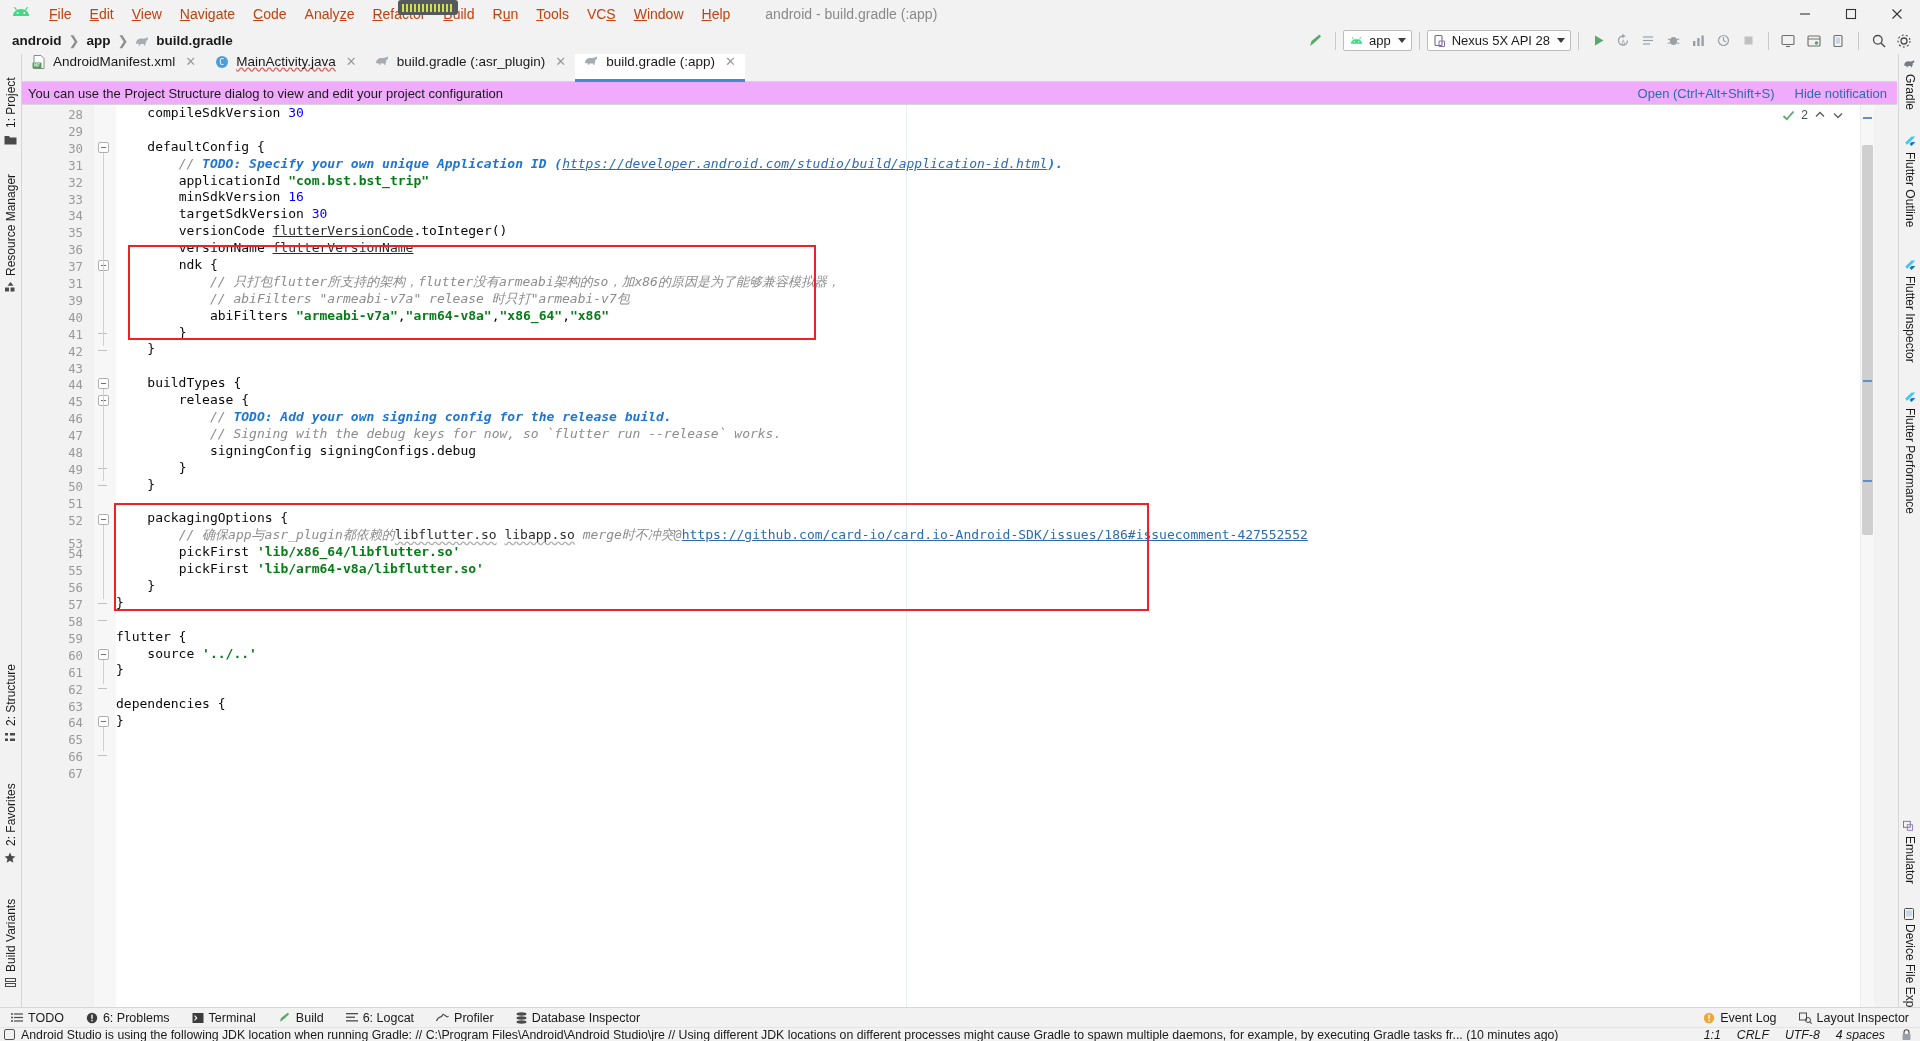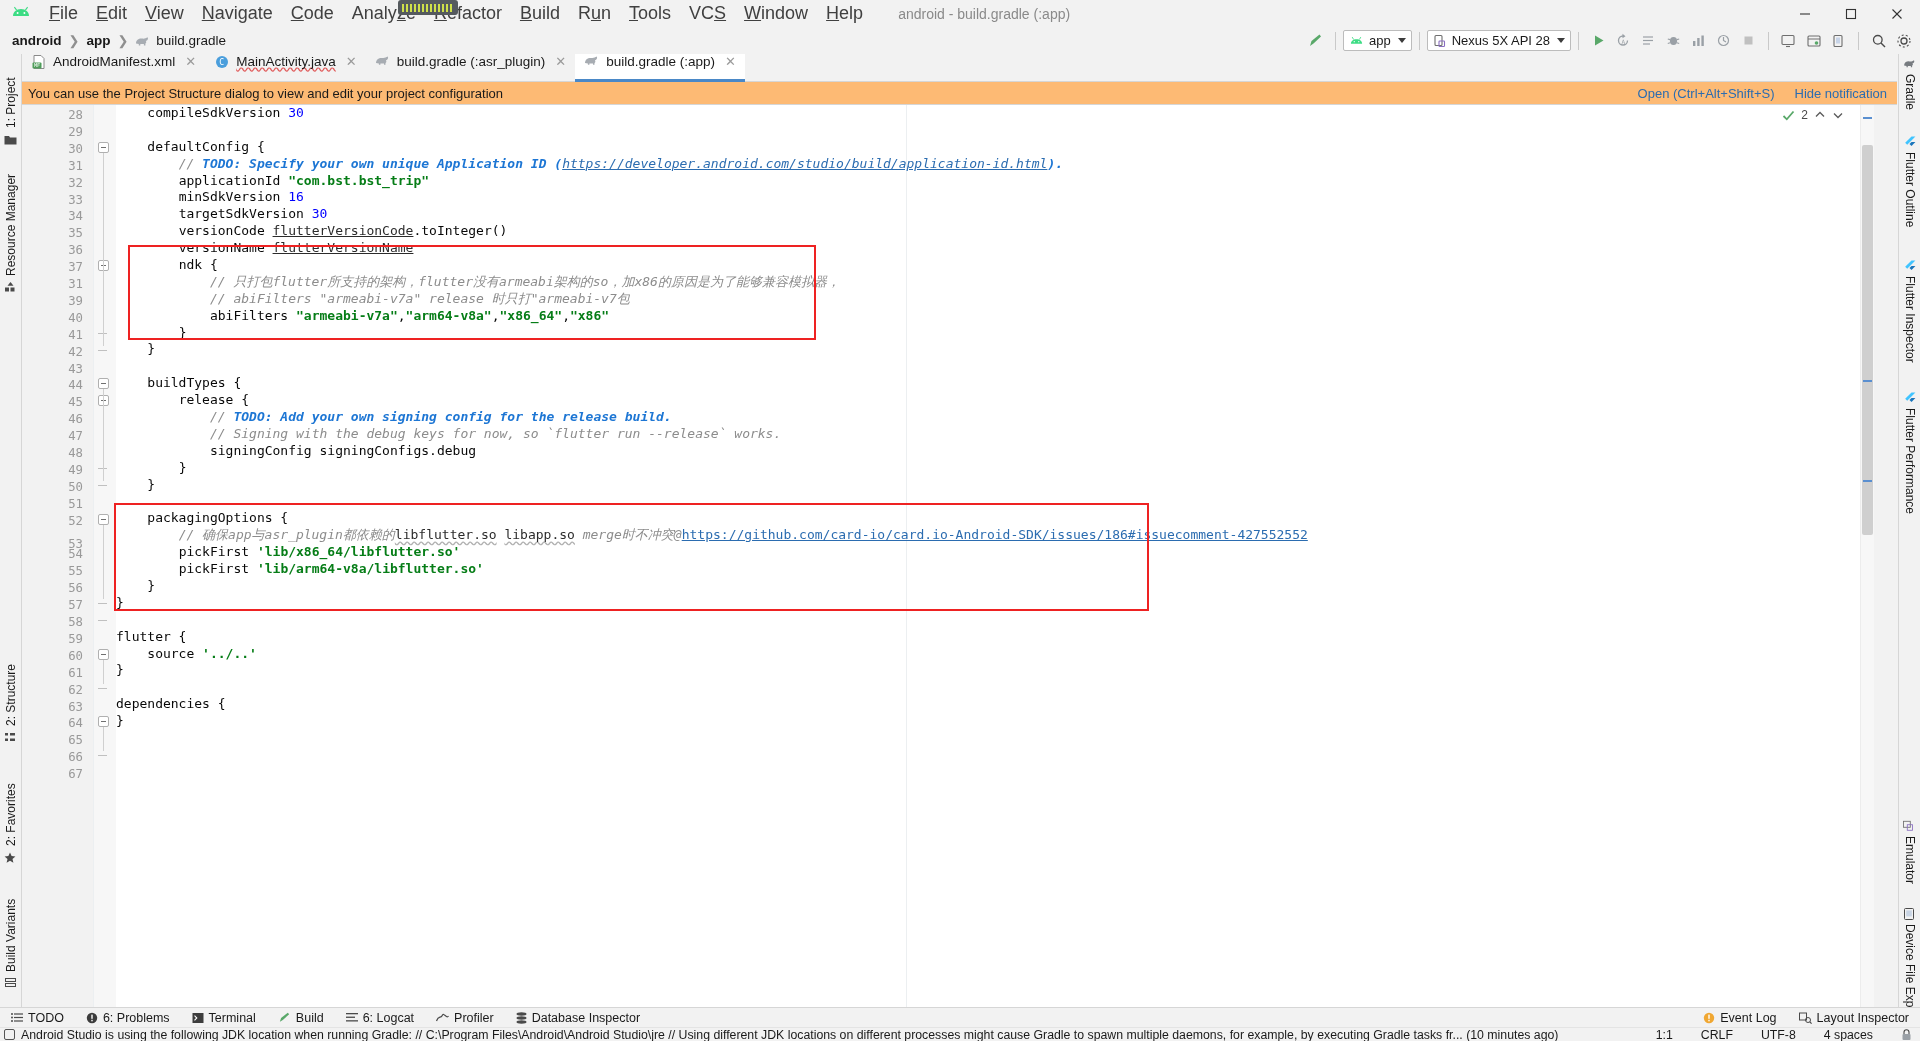--- a/index.html
+++ b/index.html
@@ -23,7 +23,7 @@
   }
   .android-logo { width: 22px; height: 20px; position: relative; margin: 0 8px 0 4px; }
   .menu-item {
-    padding: 3px 9px; font-size: 18px; color: #404040; cursor: default;
+    padding: 3px 9px; font-size: 14px; color: #c2410c; cursor: default;
     white-space: nowrap;
   }
   .menu-item u { text-decoration: underline; }

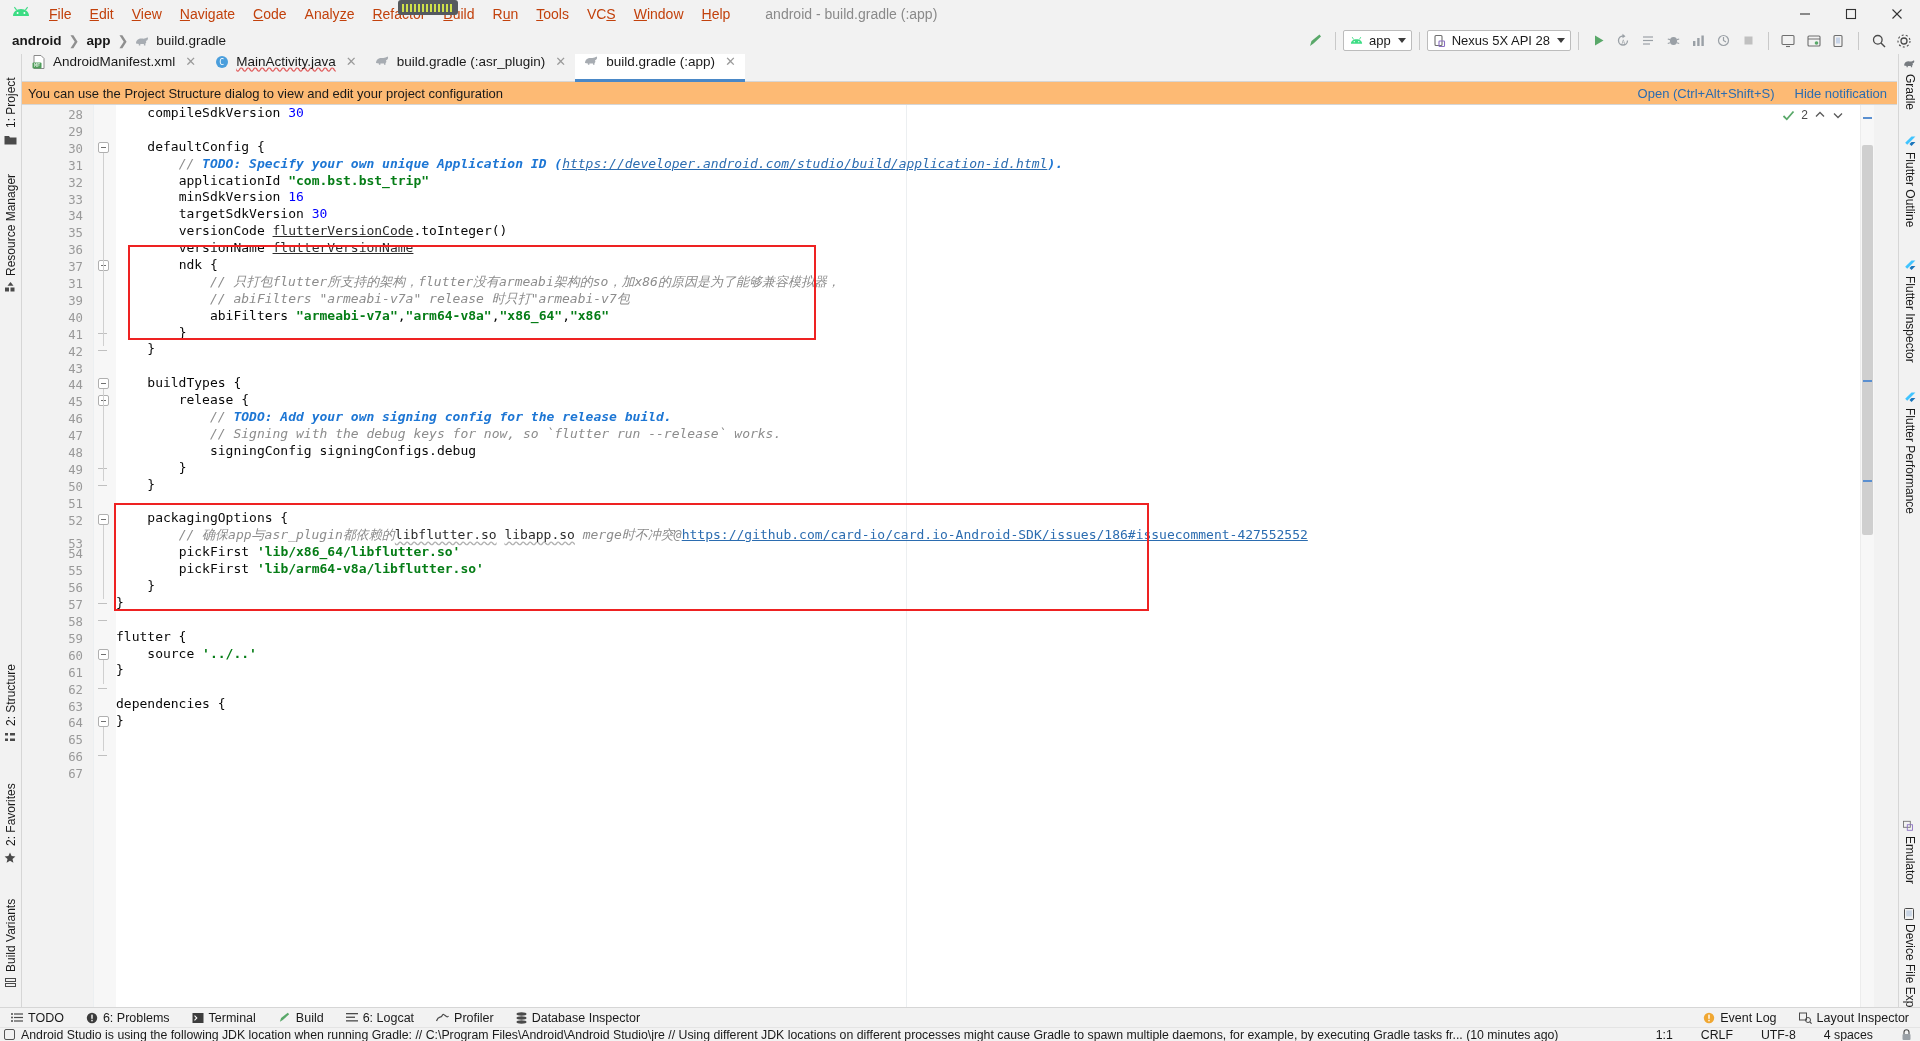--- a/index.html
+++ b/index.html
@@ -55,7 +55,7 @@
     background: #f2f2f2; display: flex; align-items: center; padding-left: 12px;
   }
   .crumb { font-size: 13.5px; color: #1a1a1a; font-weight: bold; }
-  .crumb.plain { font-weight: normal; color: #1a1a1a; }
+  .crumb.plain { font-weight: bold; color: #1a1a1a; }
   .crumb-sep { color: #8f8f8f; margin: 0 7px; font-size: 13px; }
   .gradle-ico {
     display: inline-block; width: 16px; height: 12px; margin-right: 5px;

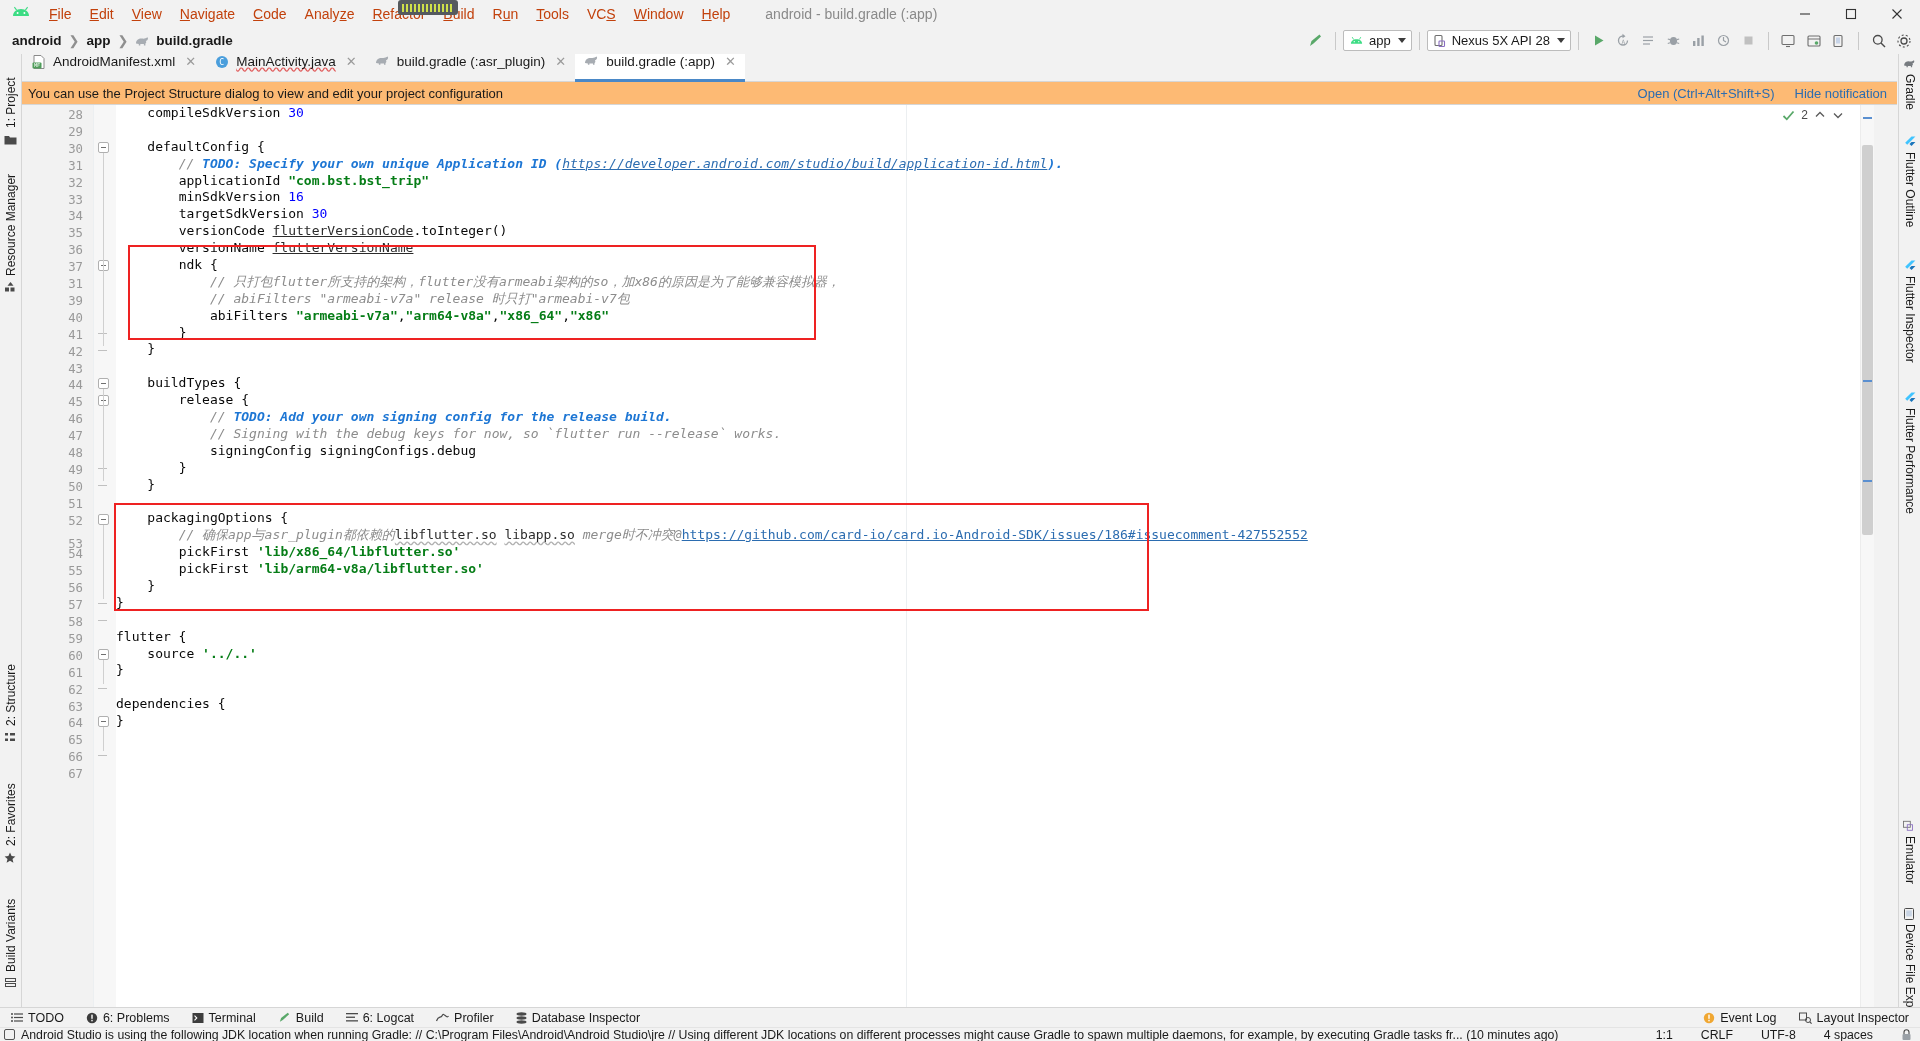--- a/index.html
+++ b/index.html
@@ -100,7 +100,7 @@
   
   .notifbar {
     position: absolute; left: 22px; top: 82px; width: 1875px; height: 23px;
-    background: #fdba74; display: flex; align-items: center;
+    background: #f0abfc; display: flex; align-items: center;
     padding: 0 10px 0 6px; border-bottom: 1px solid #d6d6d6;
   }
   .notif-text { font-size: 13px; color: #1a1a1a; }

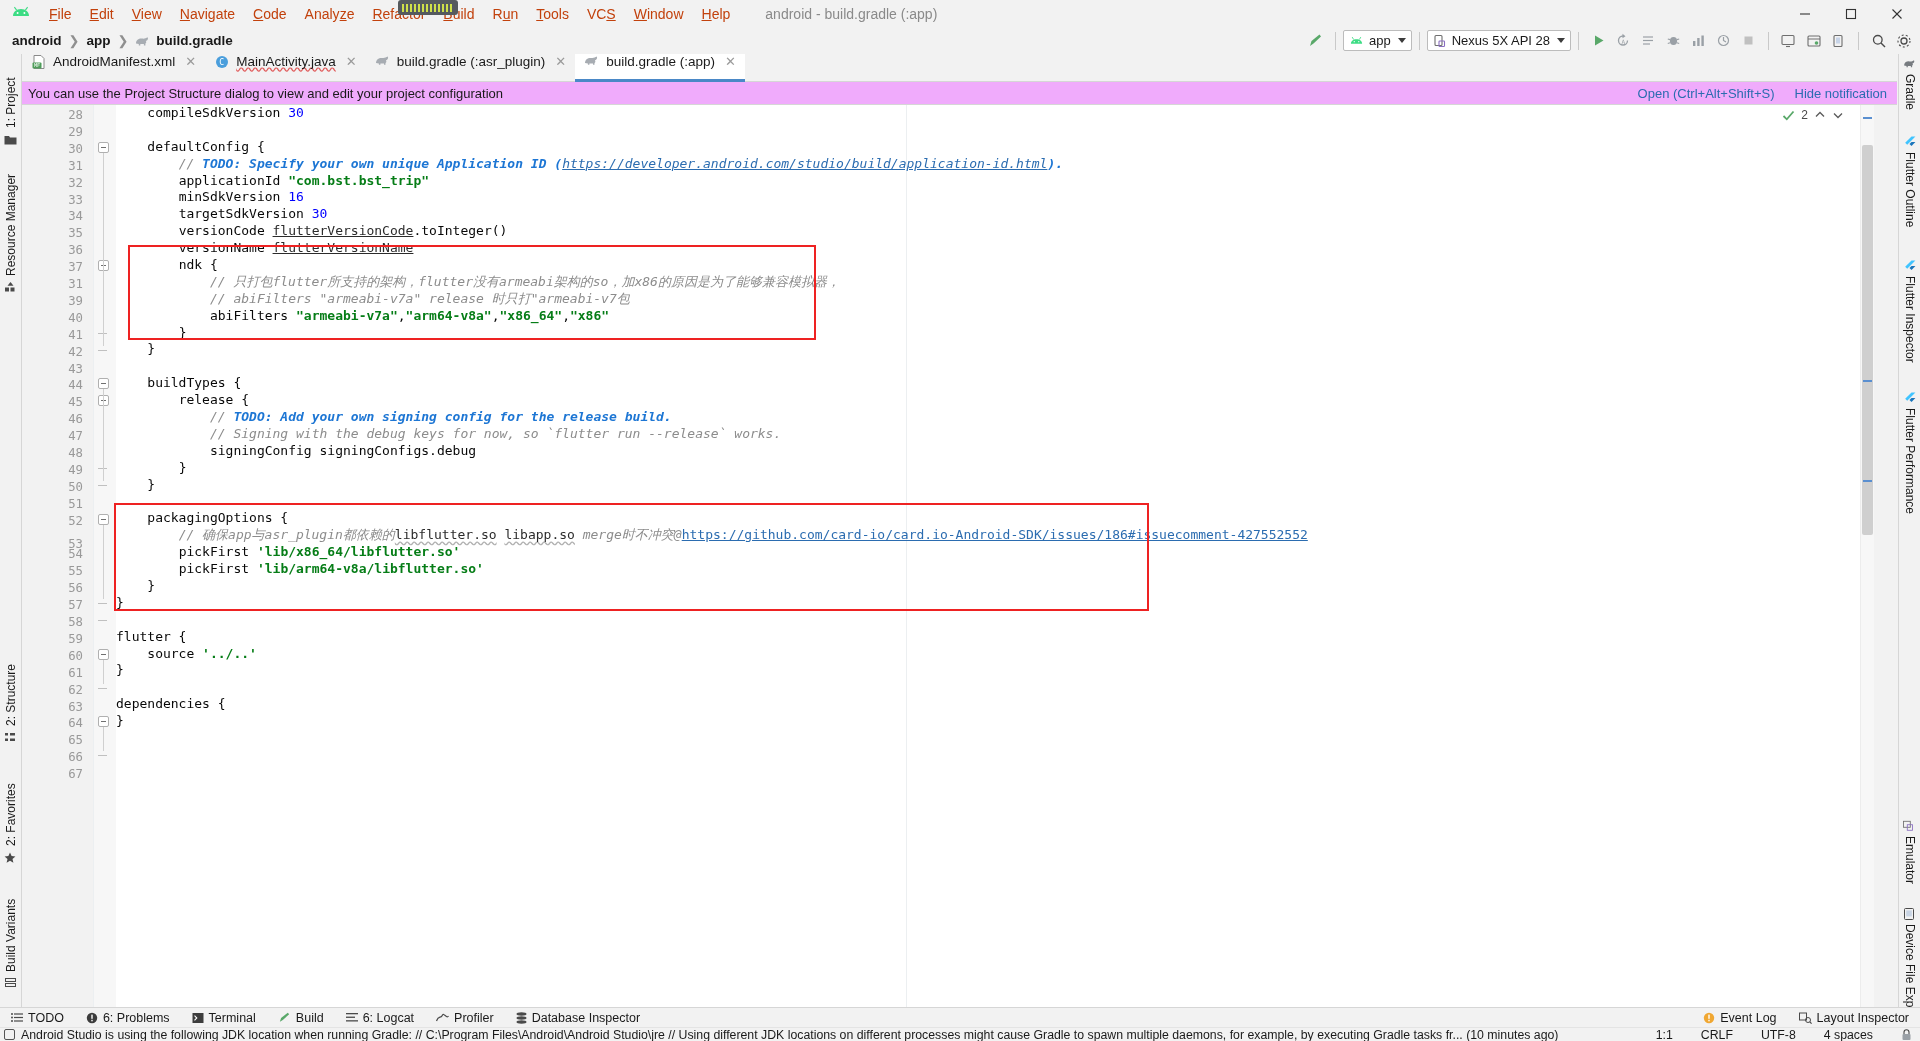--- a/index.html
+++ b/index.html
@@ -222,7 +222,7 @@
     color: #1a1a1a; padding-left: 4px; border-top: 1px solid #e4e4e4;
   }
   .status-msg { margin-left: 6px; white-space: nowrap; overflow: hidden; }
-  .status-right { margin-left: auto; display: flex; align-items: center; gap: 28px; padding-right: 8px; }
+  .status-right { margin-left: auto; display: flex; align-items: center; gap: 16px; padding-right: 8px; font-style: italic; }
 
   .ico-svg { display: block; }
 </style>

